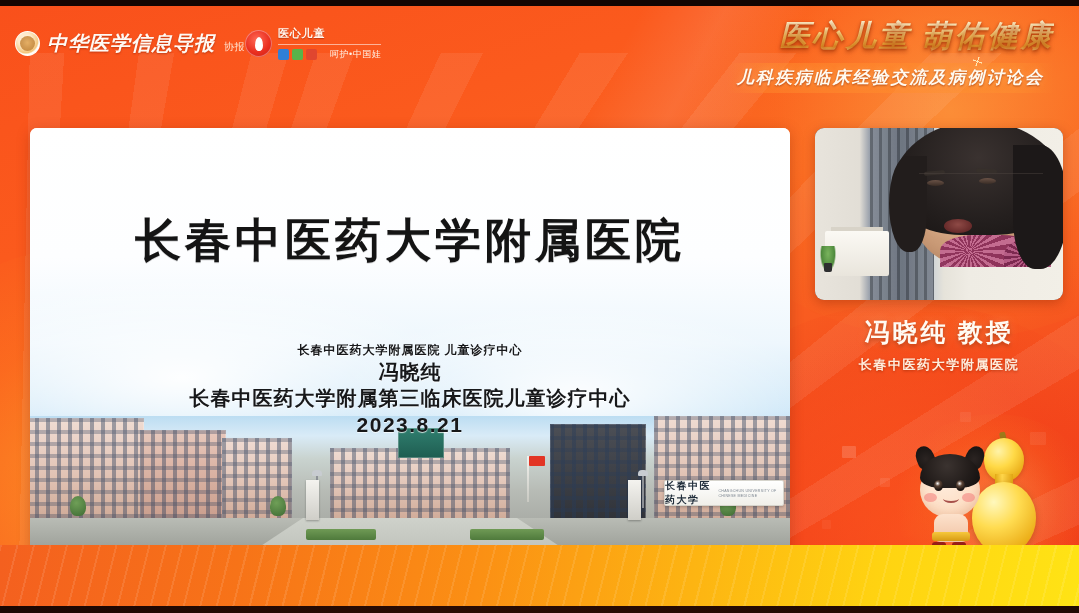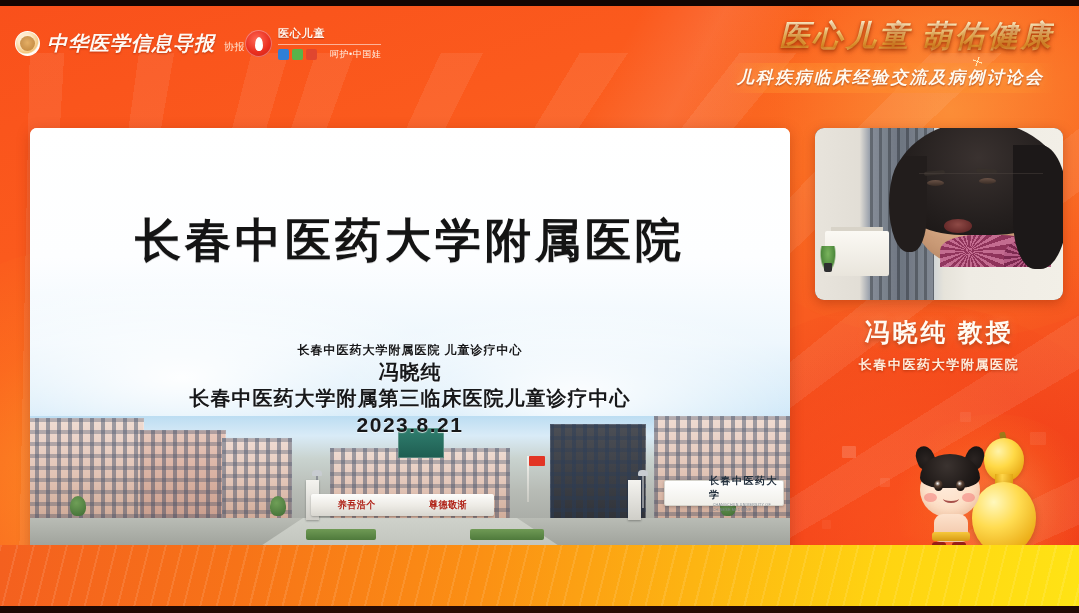--- a/index.html
+++ b/index.html
@@ -209,9 +209,8 @@
     position:absolute; right:6px; bottom:52px; width:120px; height:26px;
     background:linear-gradient(180deg,#ffffff,#f0efe9);
     border:1px solid #d6d4cc; border-radius:2px;
-    display:flex; flex-direction:column; align-items:center; justify-content:center;
+    display:flex; align-items:center; justify-content:center;
     box-shadow:0 1px 3px rgba(0,0,0,.25);
-    padding-left:44px;
   }
   .uni-board b {
     font-family:"Liberation Serif","DejaVu Serif",serif;

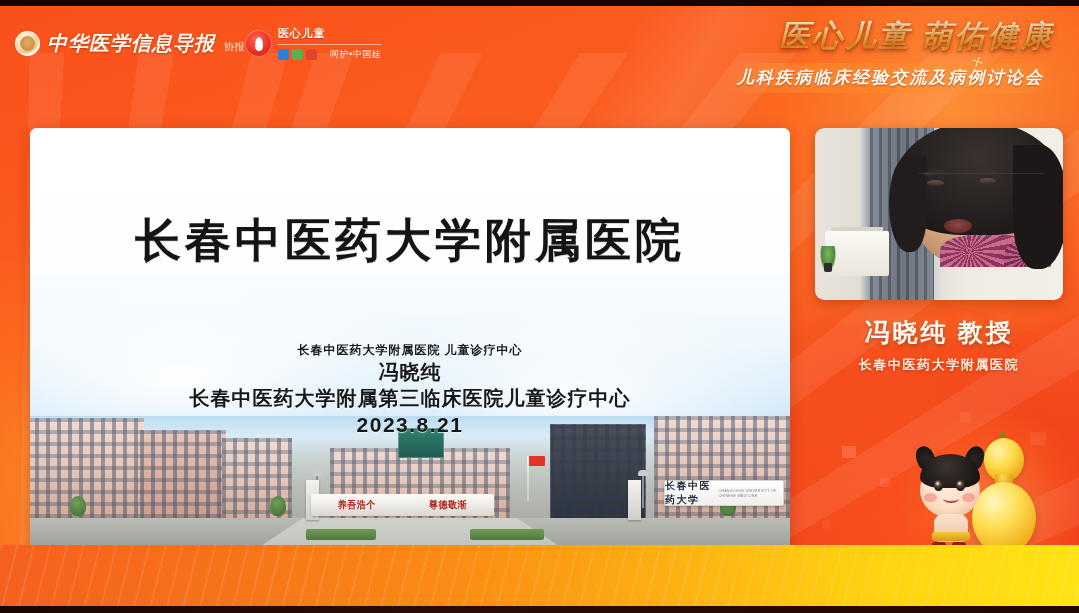--- a/index.html
+++ b/index.html
@@ -527,10 +527,6 @@
       <div class="gate-pillar" style="left:276px;"></div>
       <div class="gate-pillar" style="left:598px;"></div>
 
-      <div class="stone-sign">
-        <span>养吾浩个</span>
-        <span>尊德敬渐</span>
-      </div>
 
       <div class="uni-board">
         <b>长春中医药大学</b>

